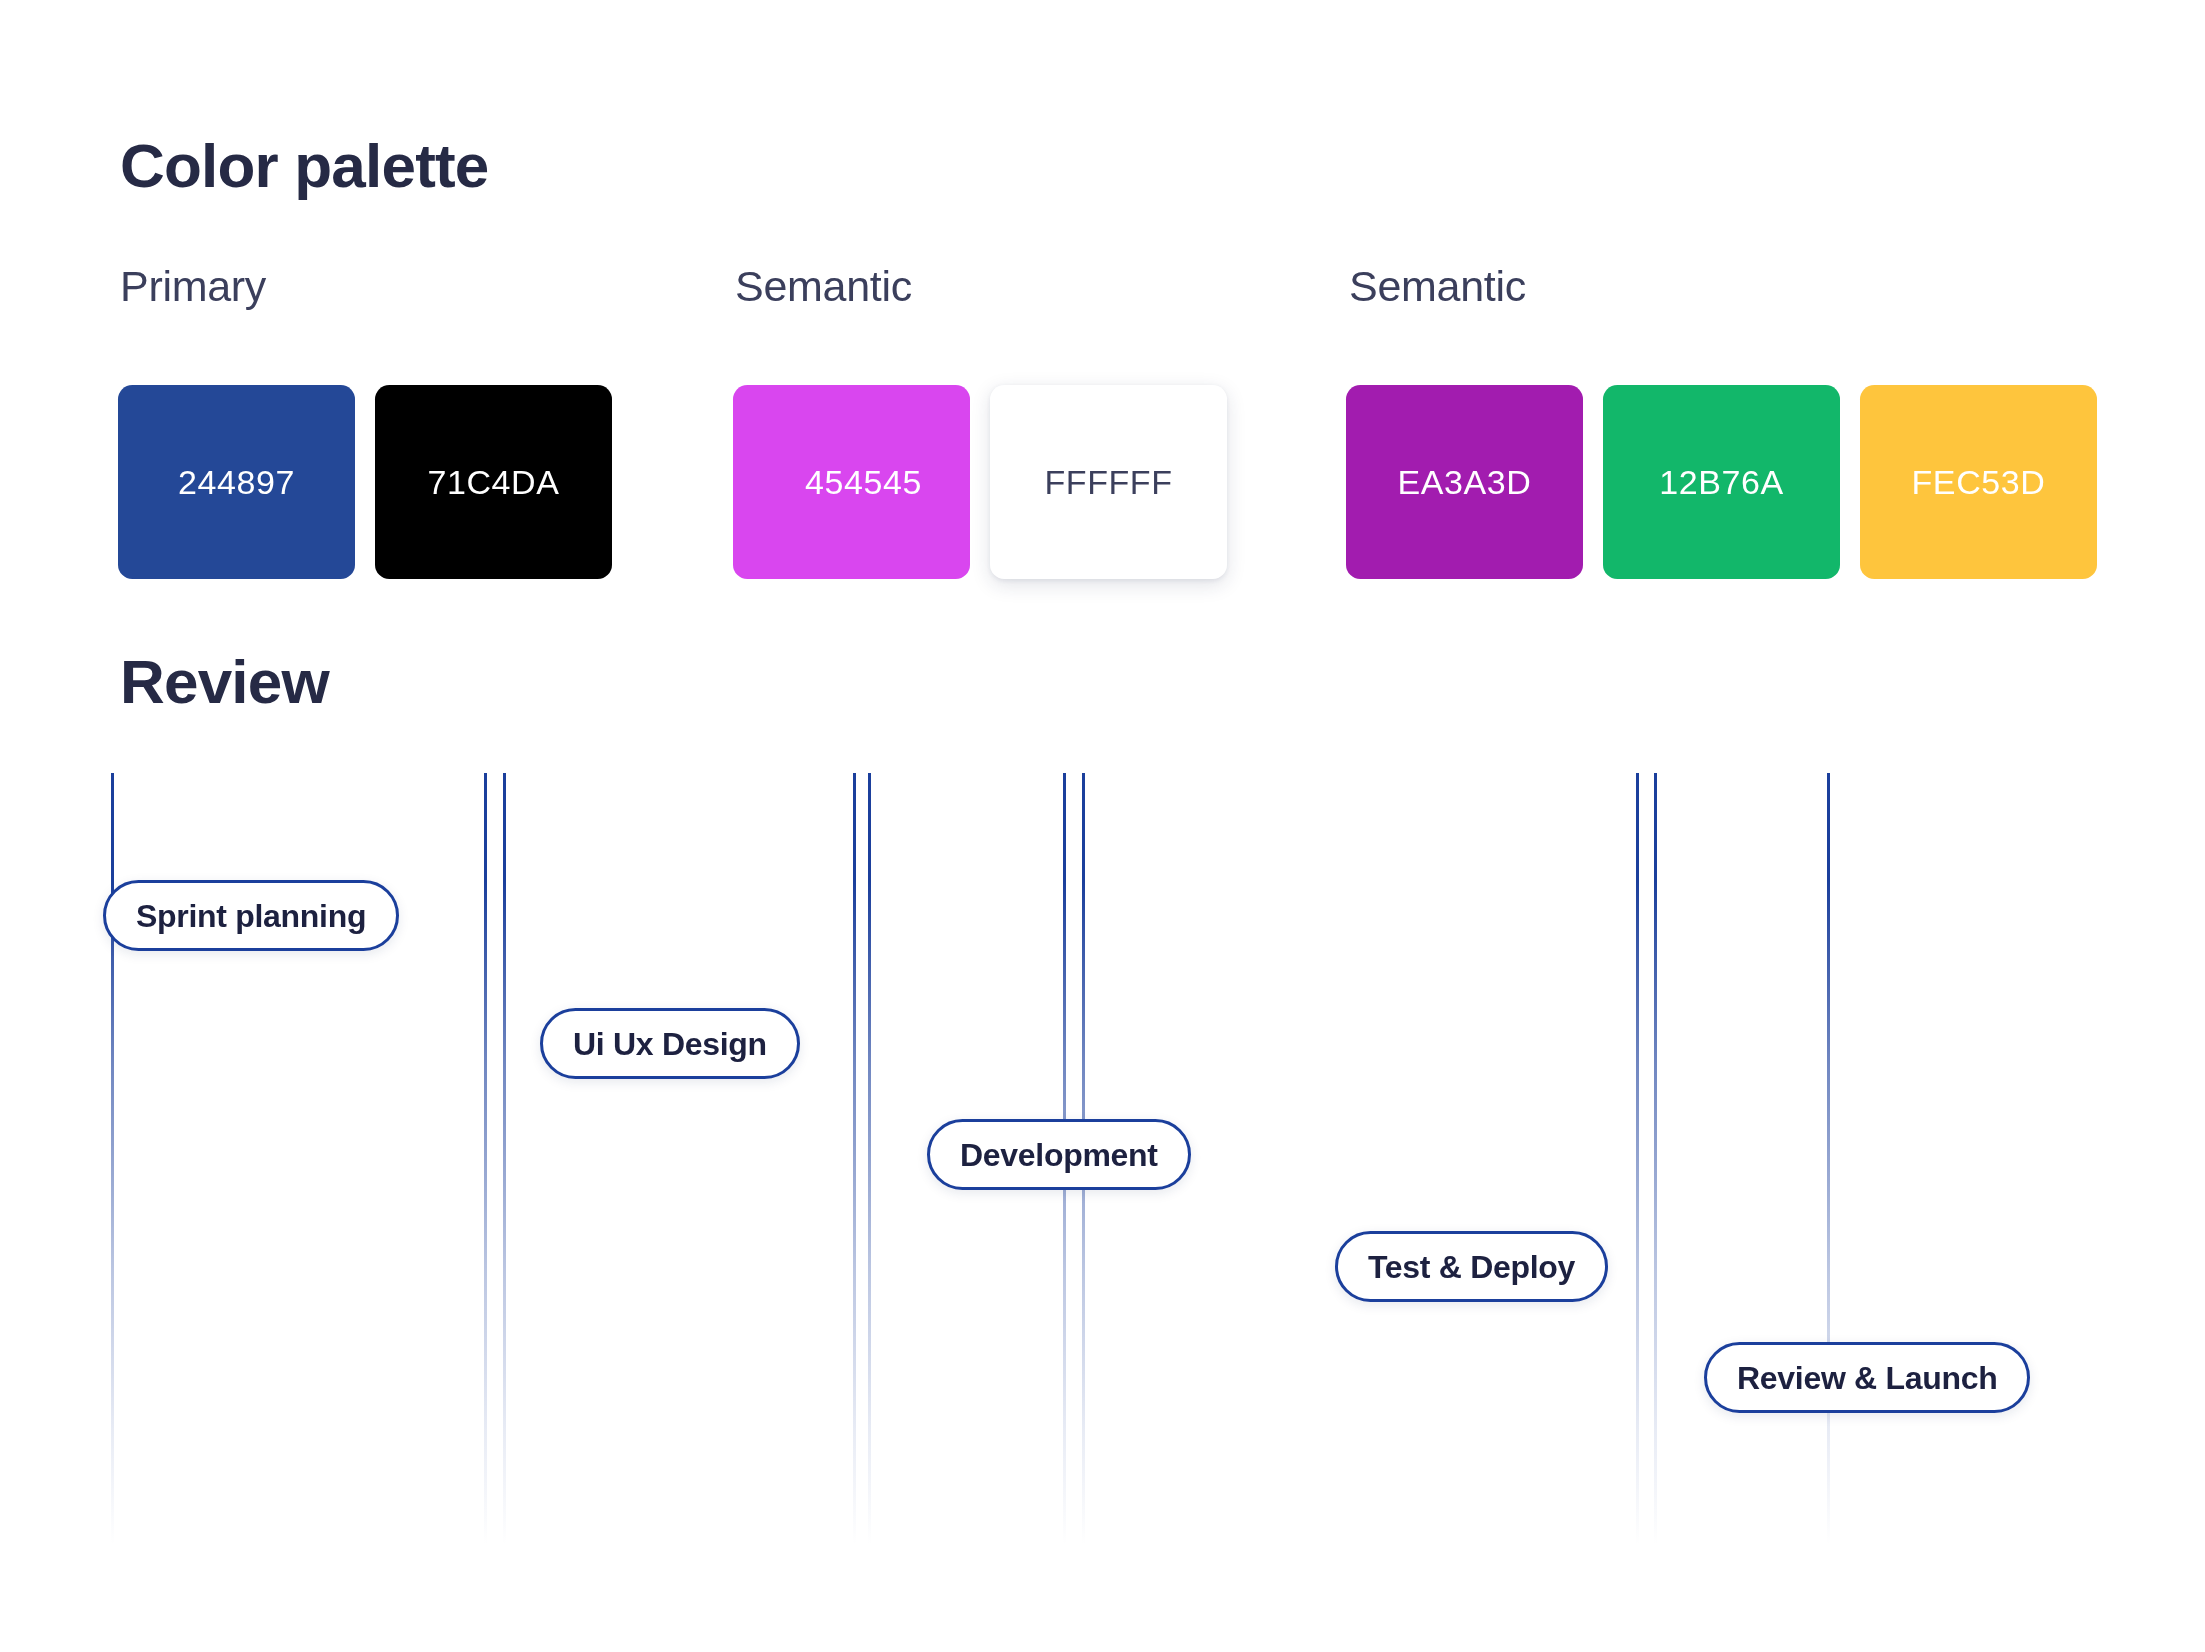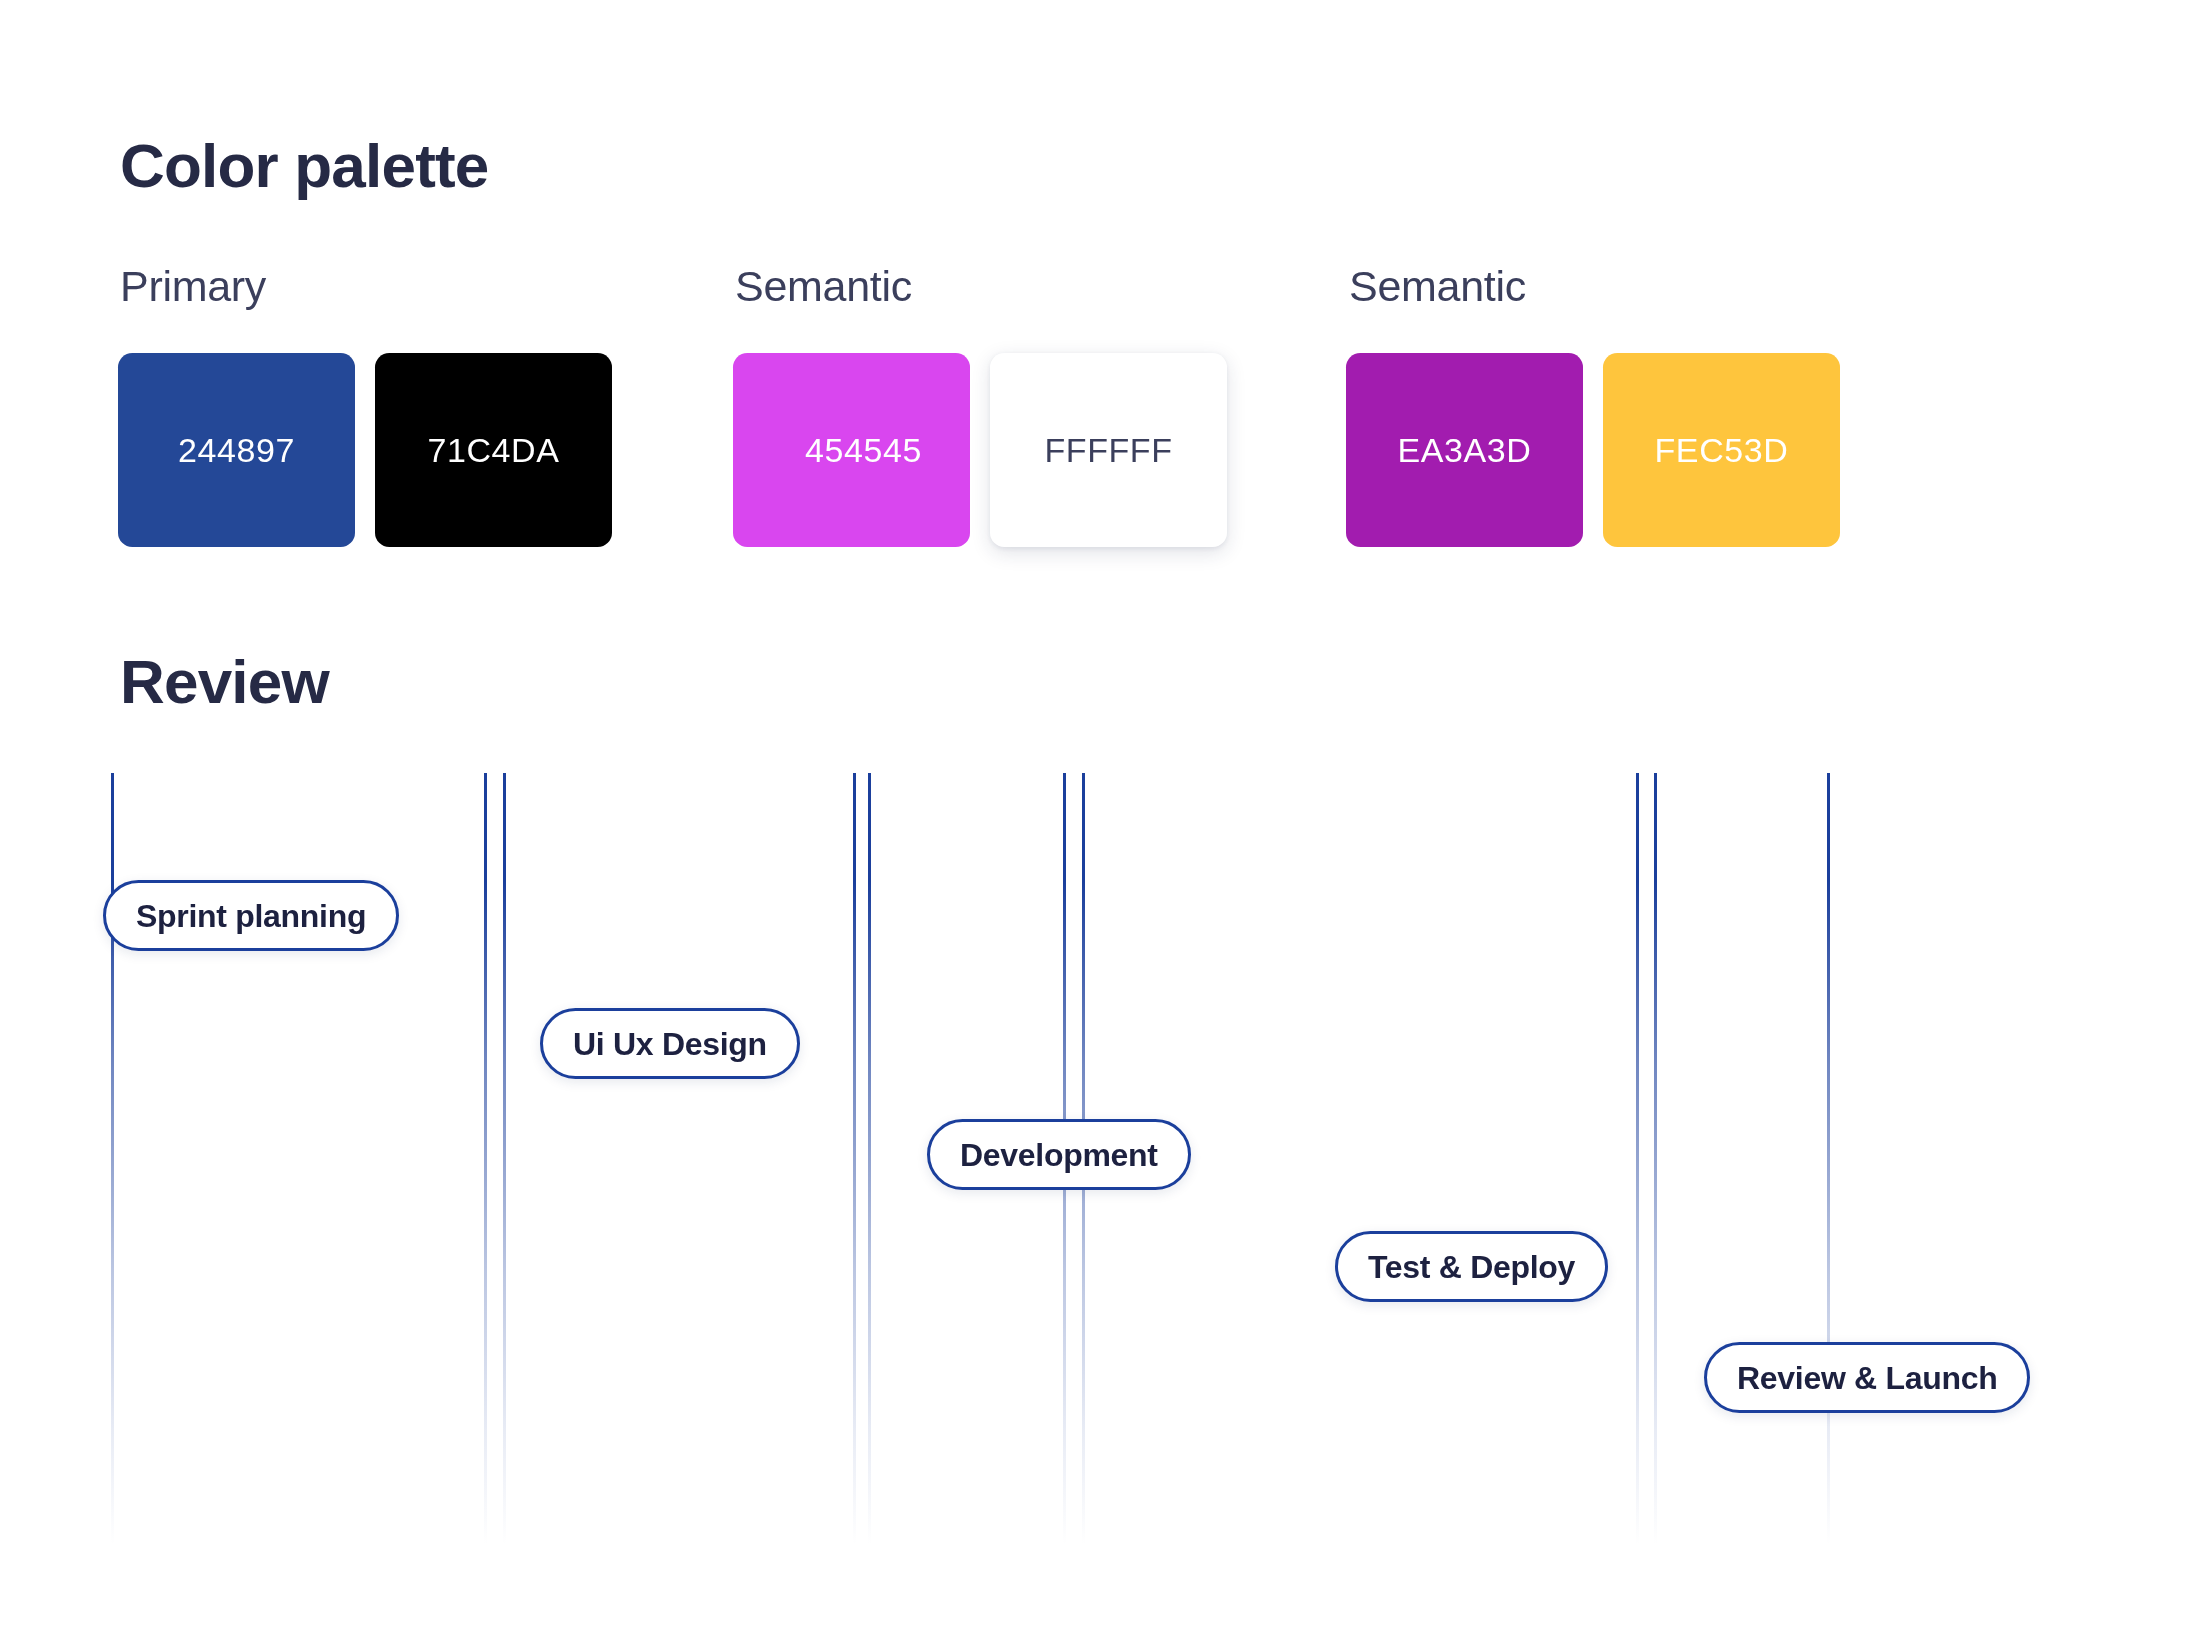--- a/index.html
+++ b/index.html
@@ -77,6 +77,7 @@
     letter-spacing: 0.6px;
     line-height: 1;
     user-select: none;
+    margin-top: 32px;
   }
 
   .swatch.light-shadow {

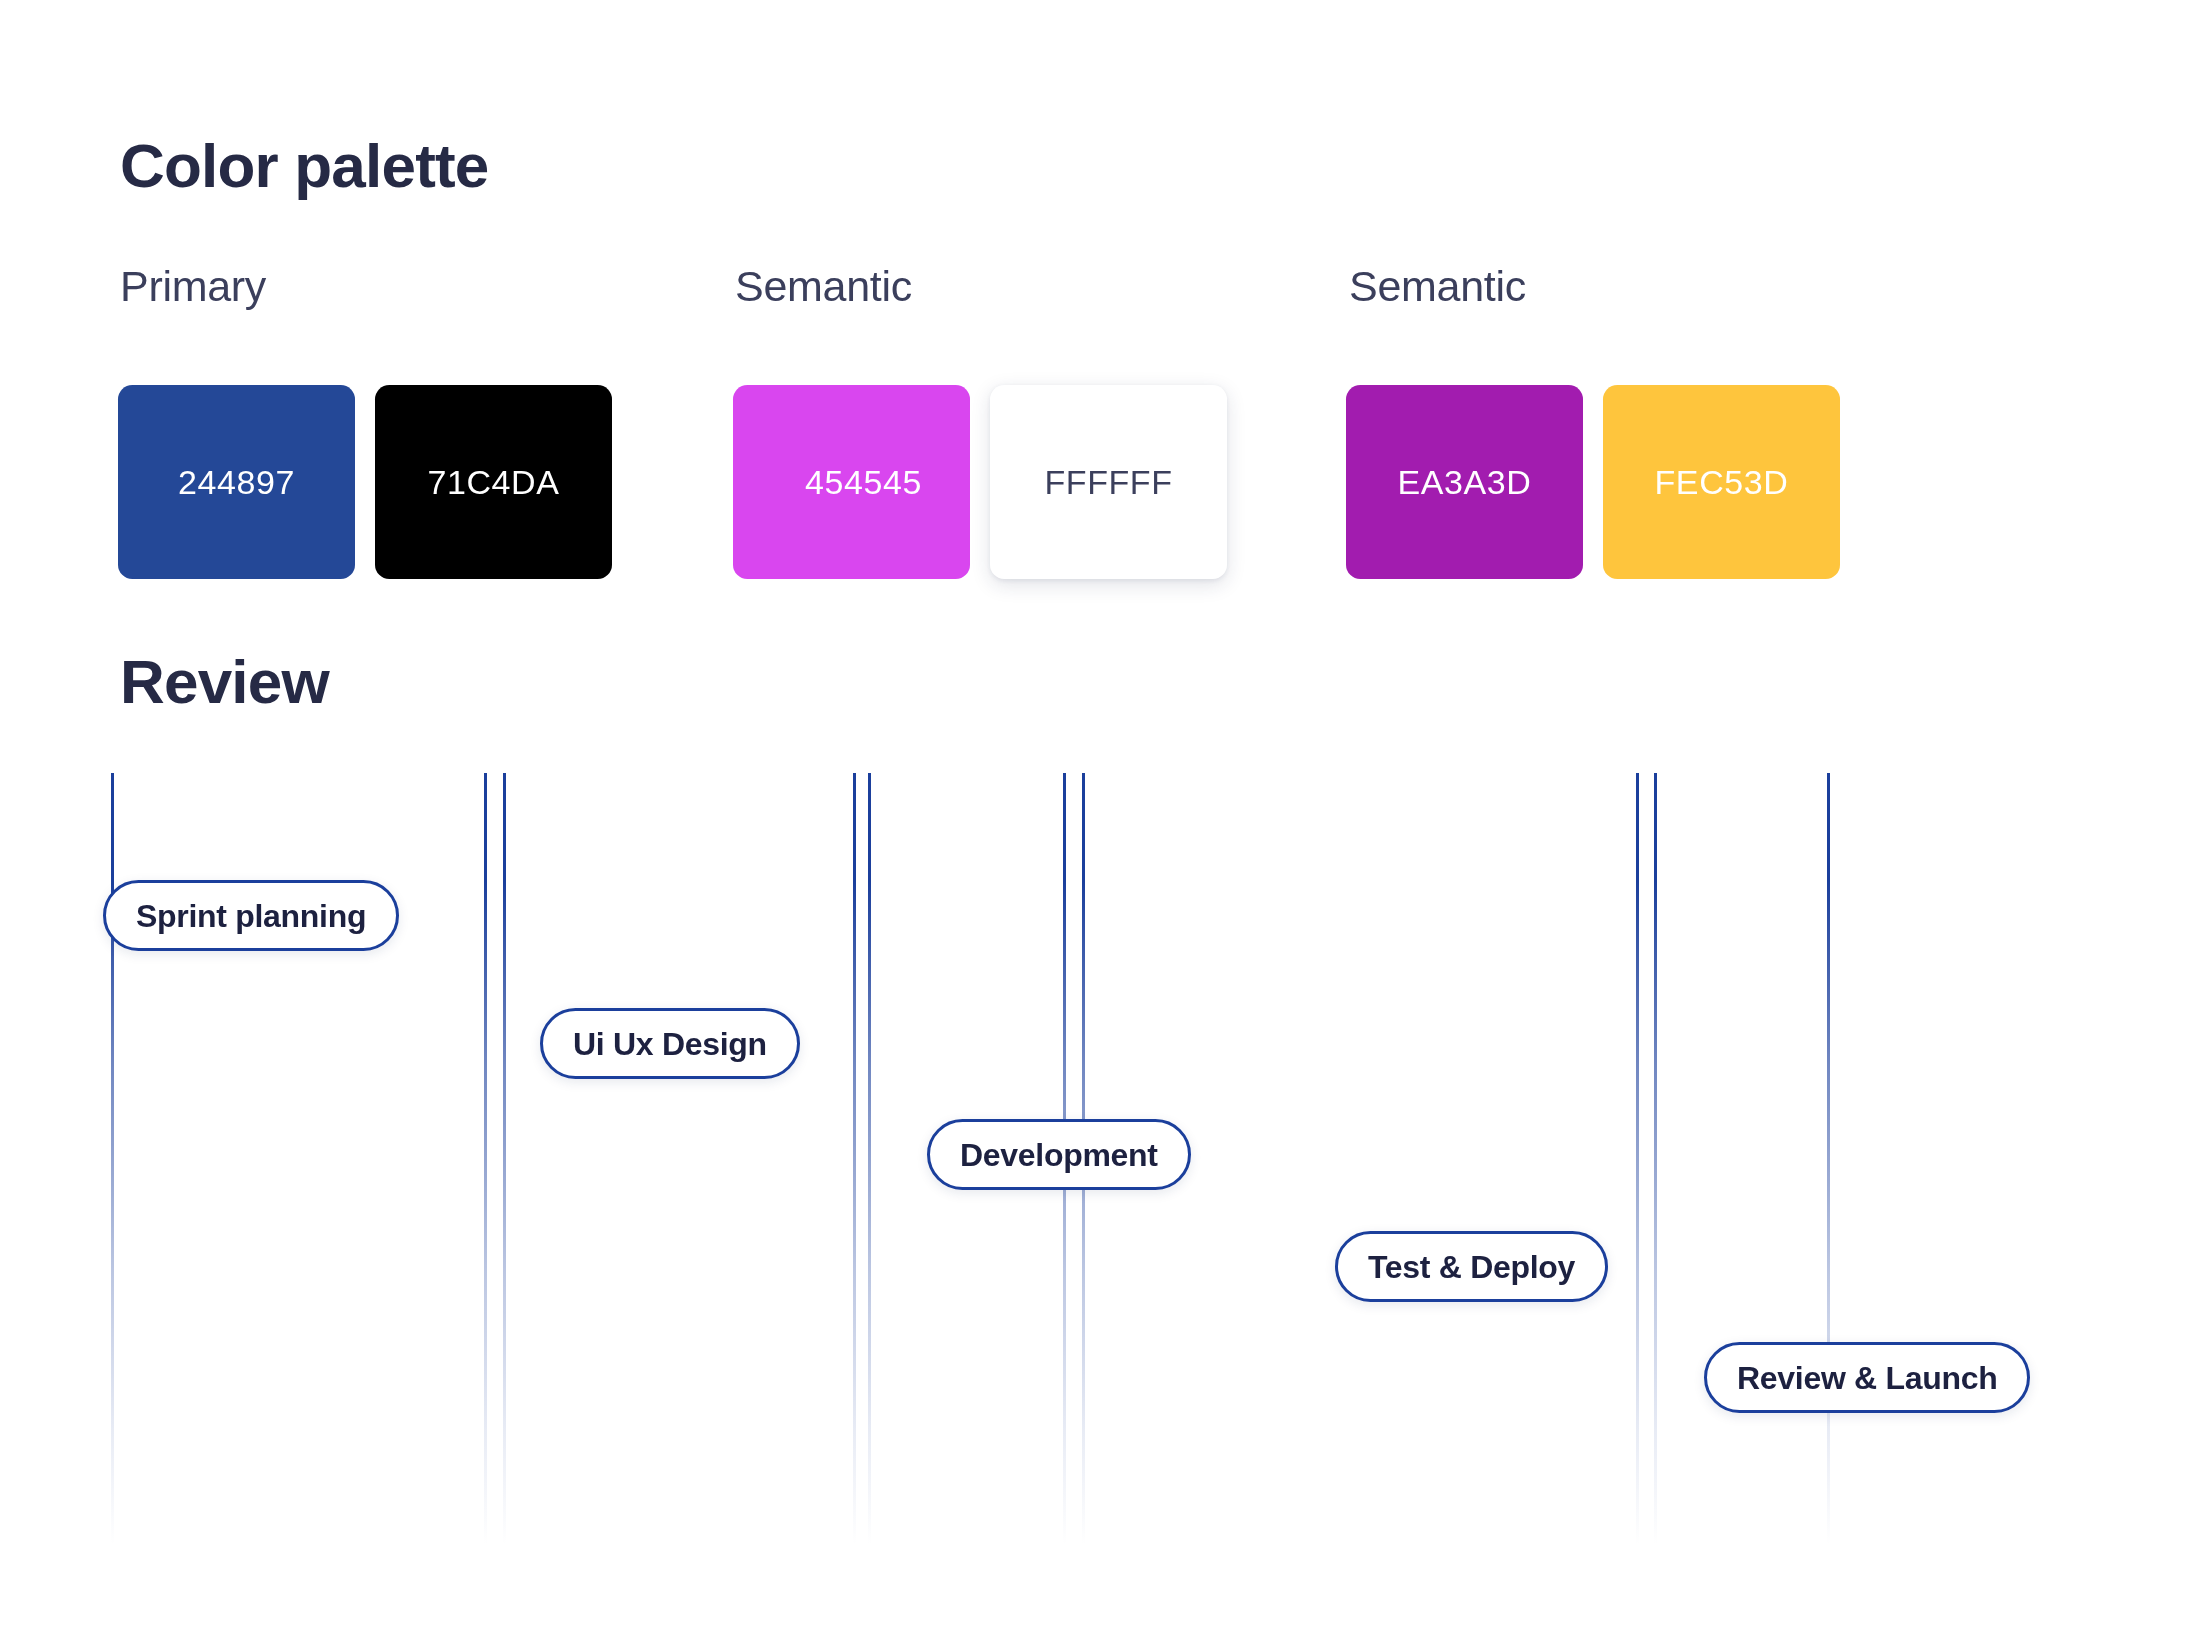--- a/index.html
+++ b/index.html
@@ -165,6 +165,9 @@
     <div class="swatch" style="background: #a21caf; color: rgb(255, 255, 255);">
       <span>EA3A3D</span>
     </div>
+    <div class="swatch" style="background: rgb(18, 183, 106); color: rgb(255, 255, 255);">
+      <span>12B76A</span>
+    </div>
     <div class="swatch" style="background: rgb(254, 197, 61); color: rgb(255, 255, 255);">
       <span>FEC53D</span>
     </div>

